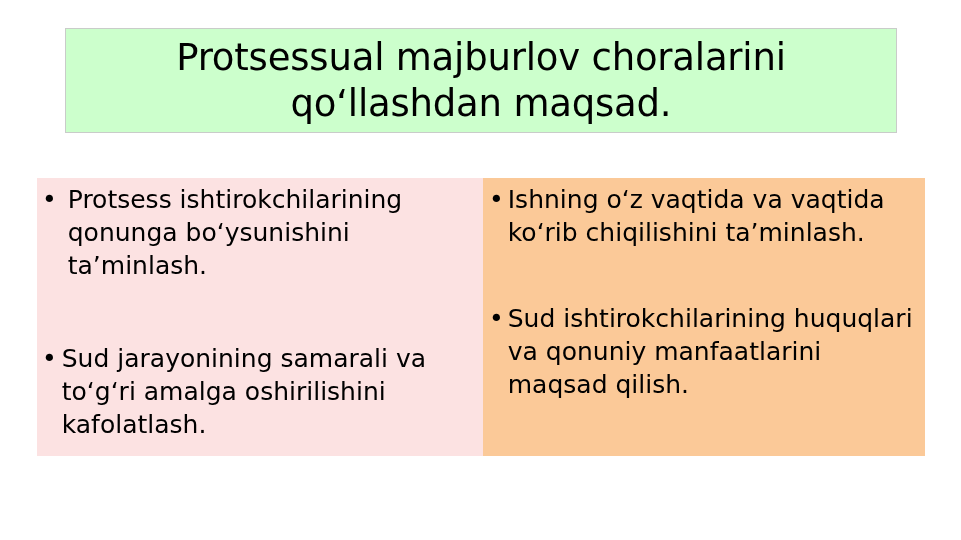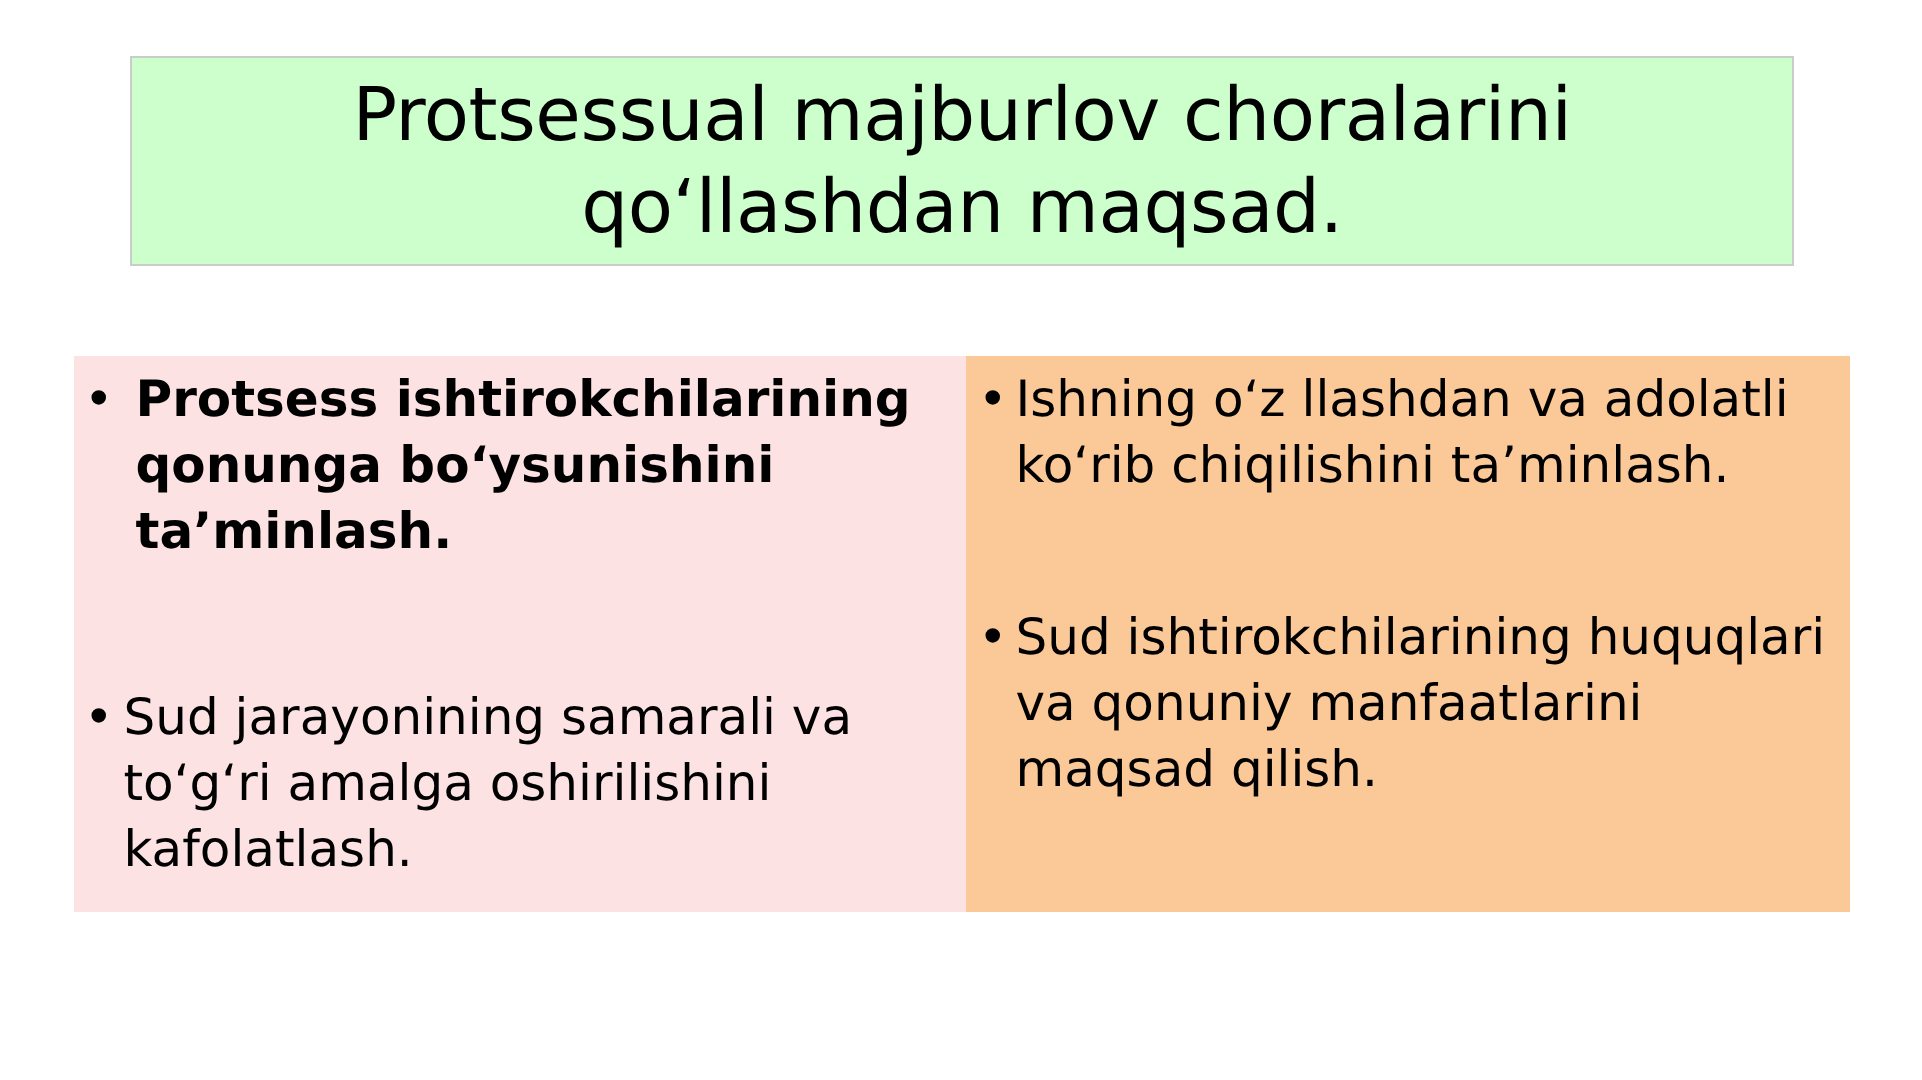--- a/index.html
+++ b/index.html
@@ -100,7 +100,7 @@
 
   
   #col-left .bullet-item.first .bullet-glyph { padding-right: 11px; }
-  #col-left .bullet-item.first .bullet-text  { text-indent: 0; font-weight: bold; }
+  #col-left .bullet-item.first .bullet-text  { text-indent: 0; }
   #col-left .bullet-item .bullet-glyph { padding-right: 5px; }
   #col-right .bullet-item .bullet-glyph { padding-right: 4px; }
 

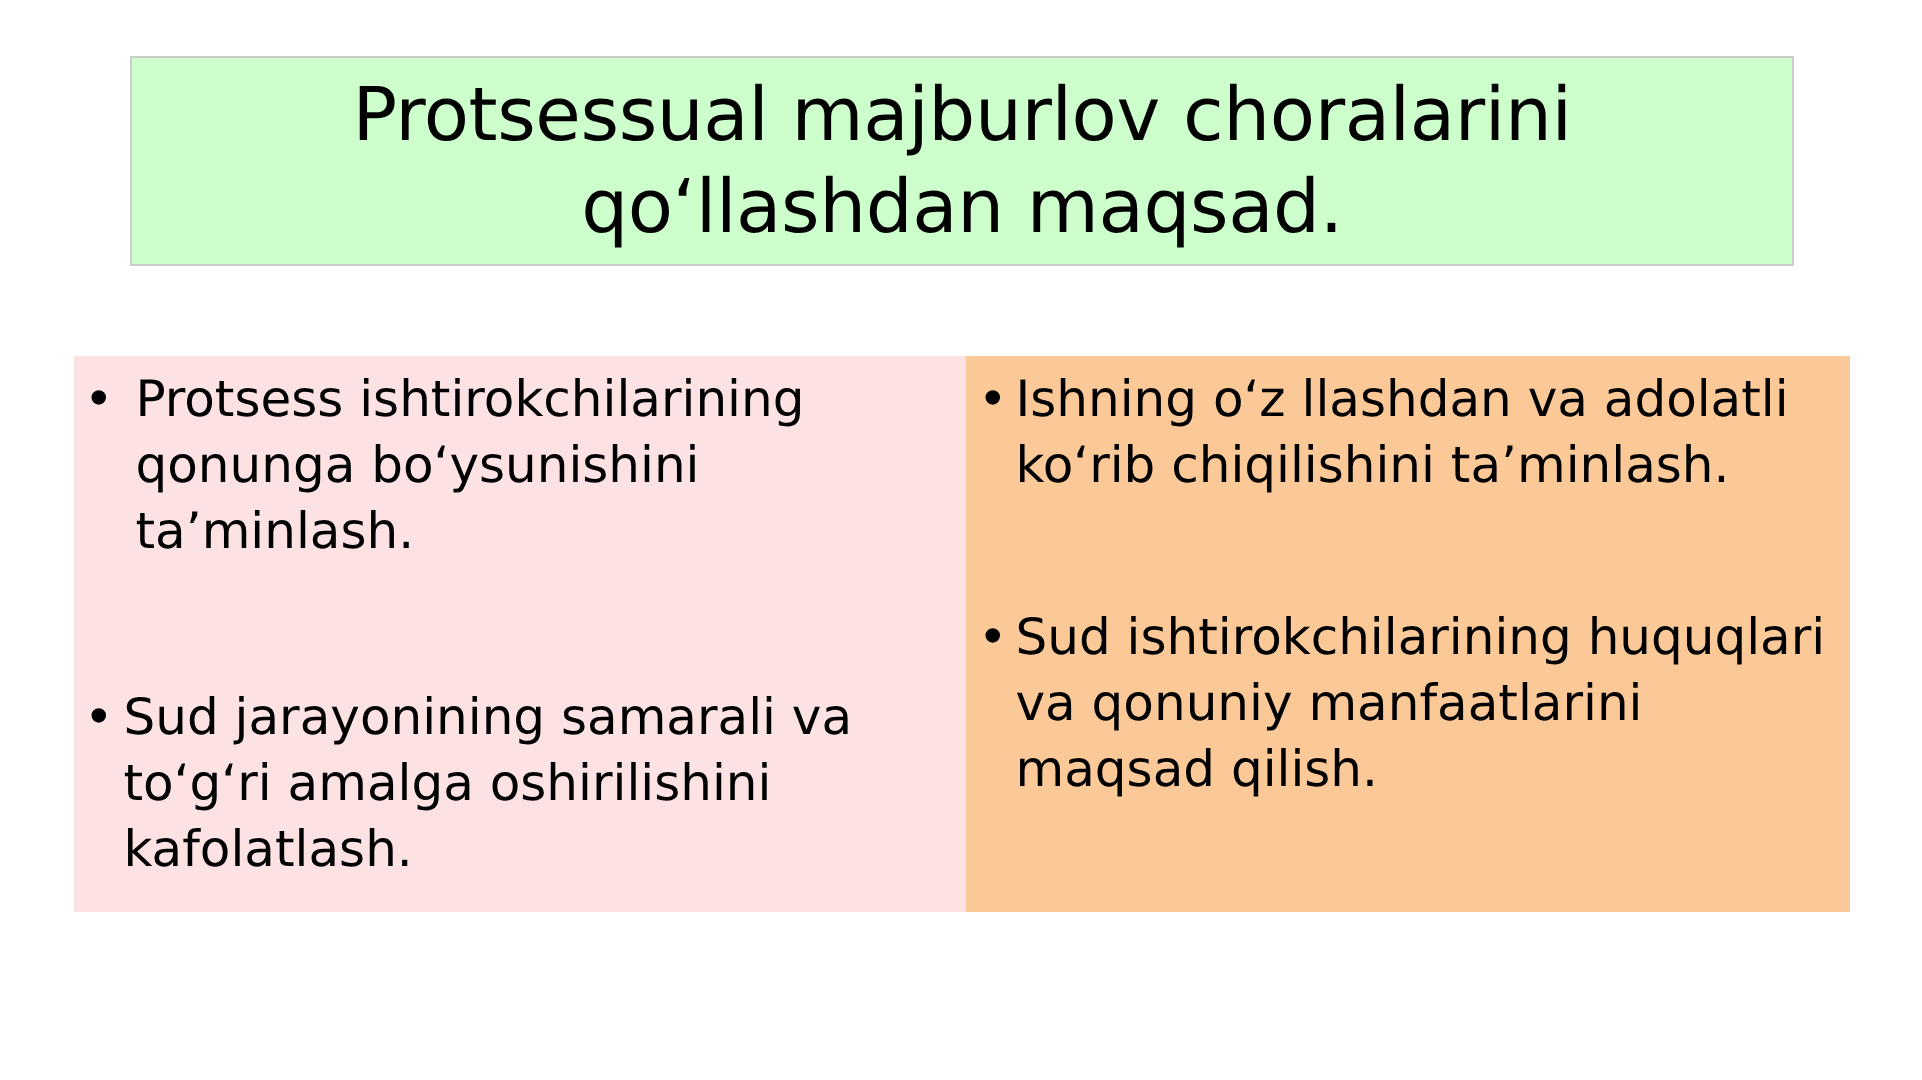--- a/index.html
+++ b/index.html
@@ -134,7 +134,7 @@
   <div id="col-right" class="col">
     <div class="bullet-item">
       <span class="bullet-glyph">•</span>
-      <span class="bullet-text">Ishning o‘z llashdan va adolatli ko‘rib chiqilishini ta’minlash.</span>
+      <span class="bullet-text">Ishning o‘z vaqtida va vaqtida ko‘rib chiqilishini ta’minlash.</span>
     </div>
     <div class="spacer-right"></div>
     <div class="bullet-item">

